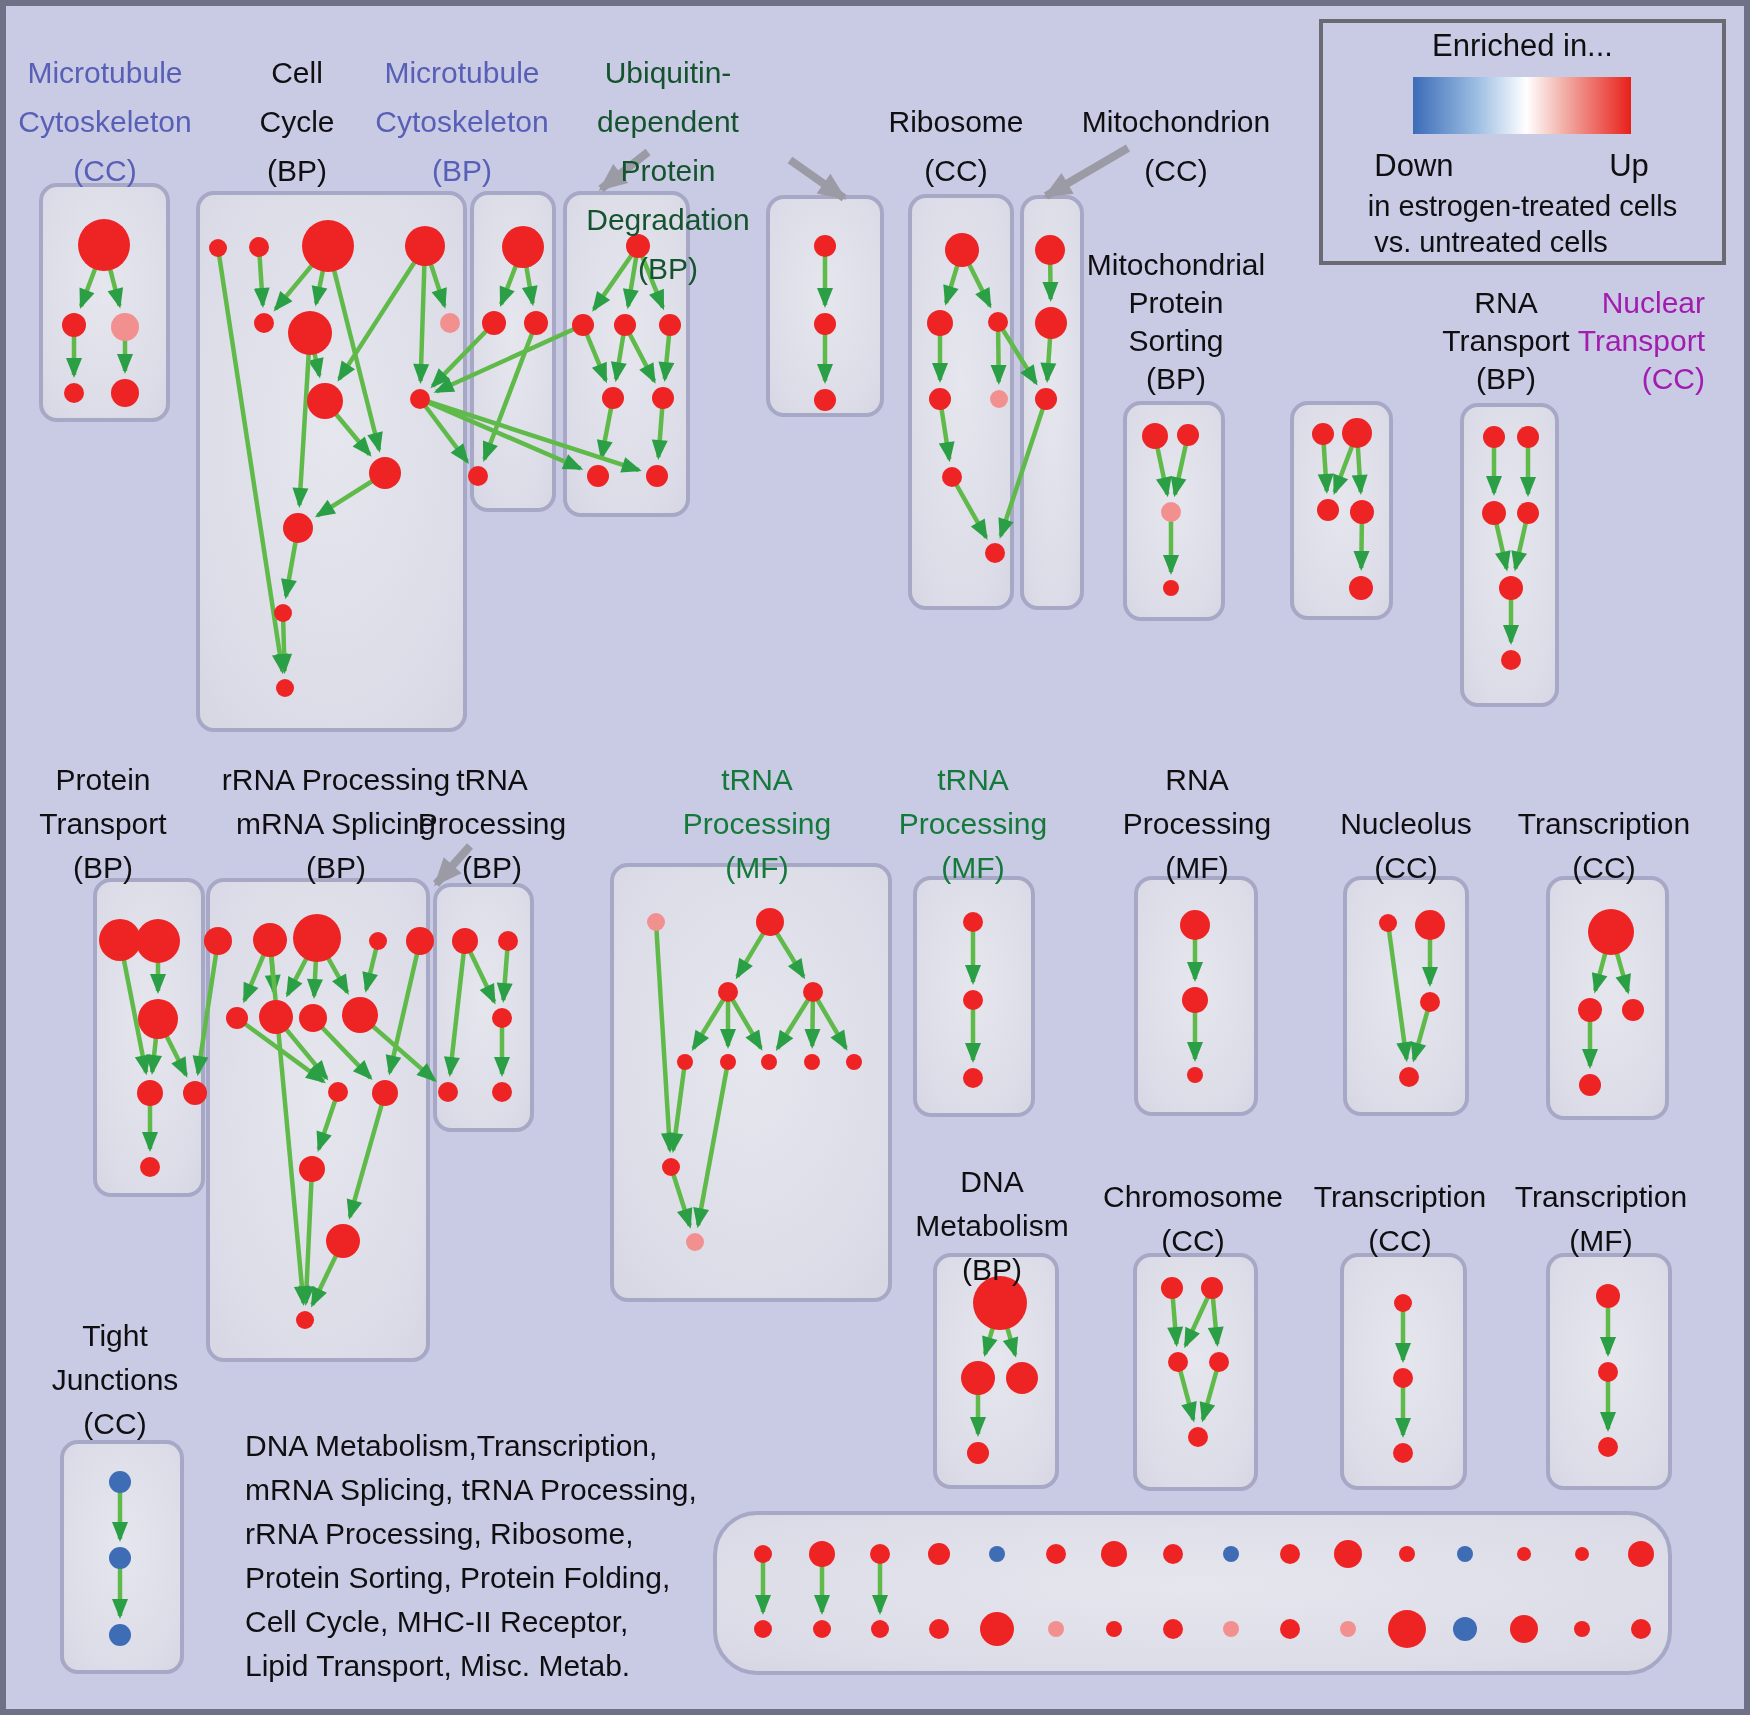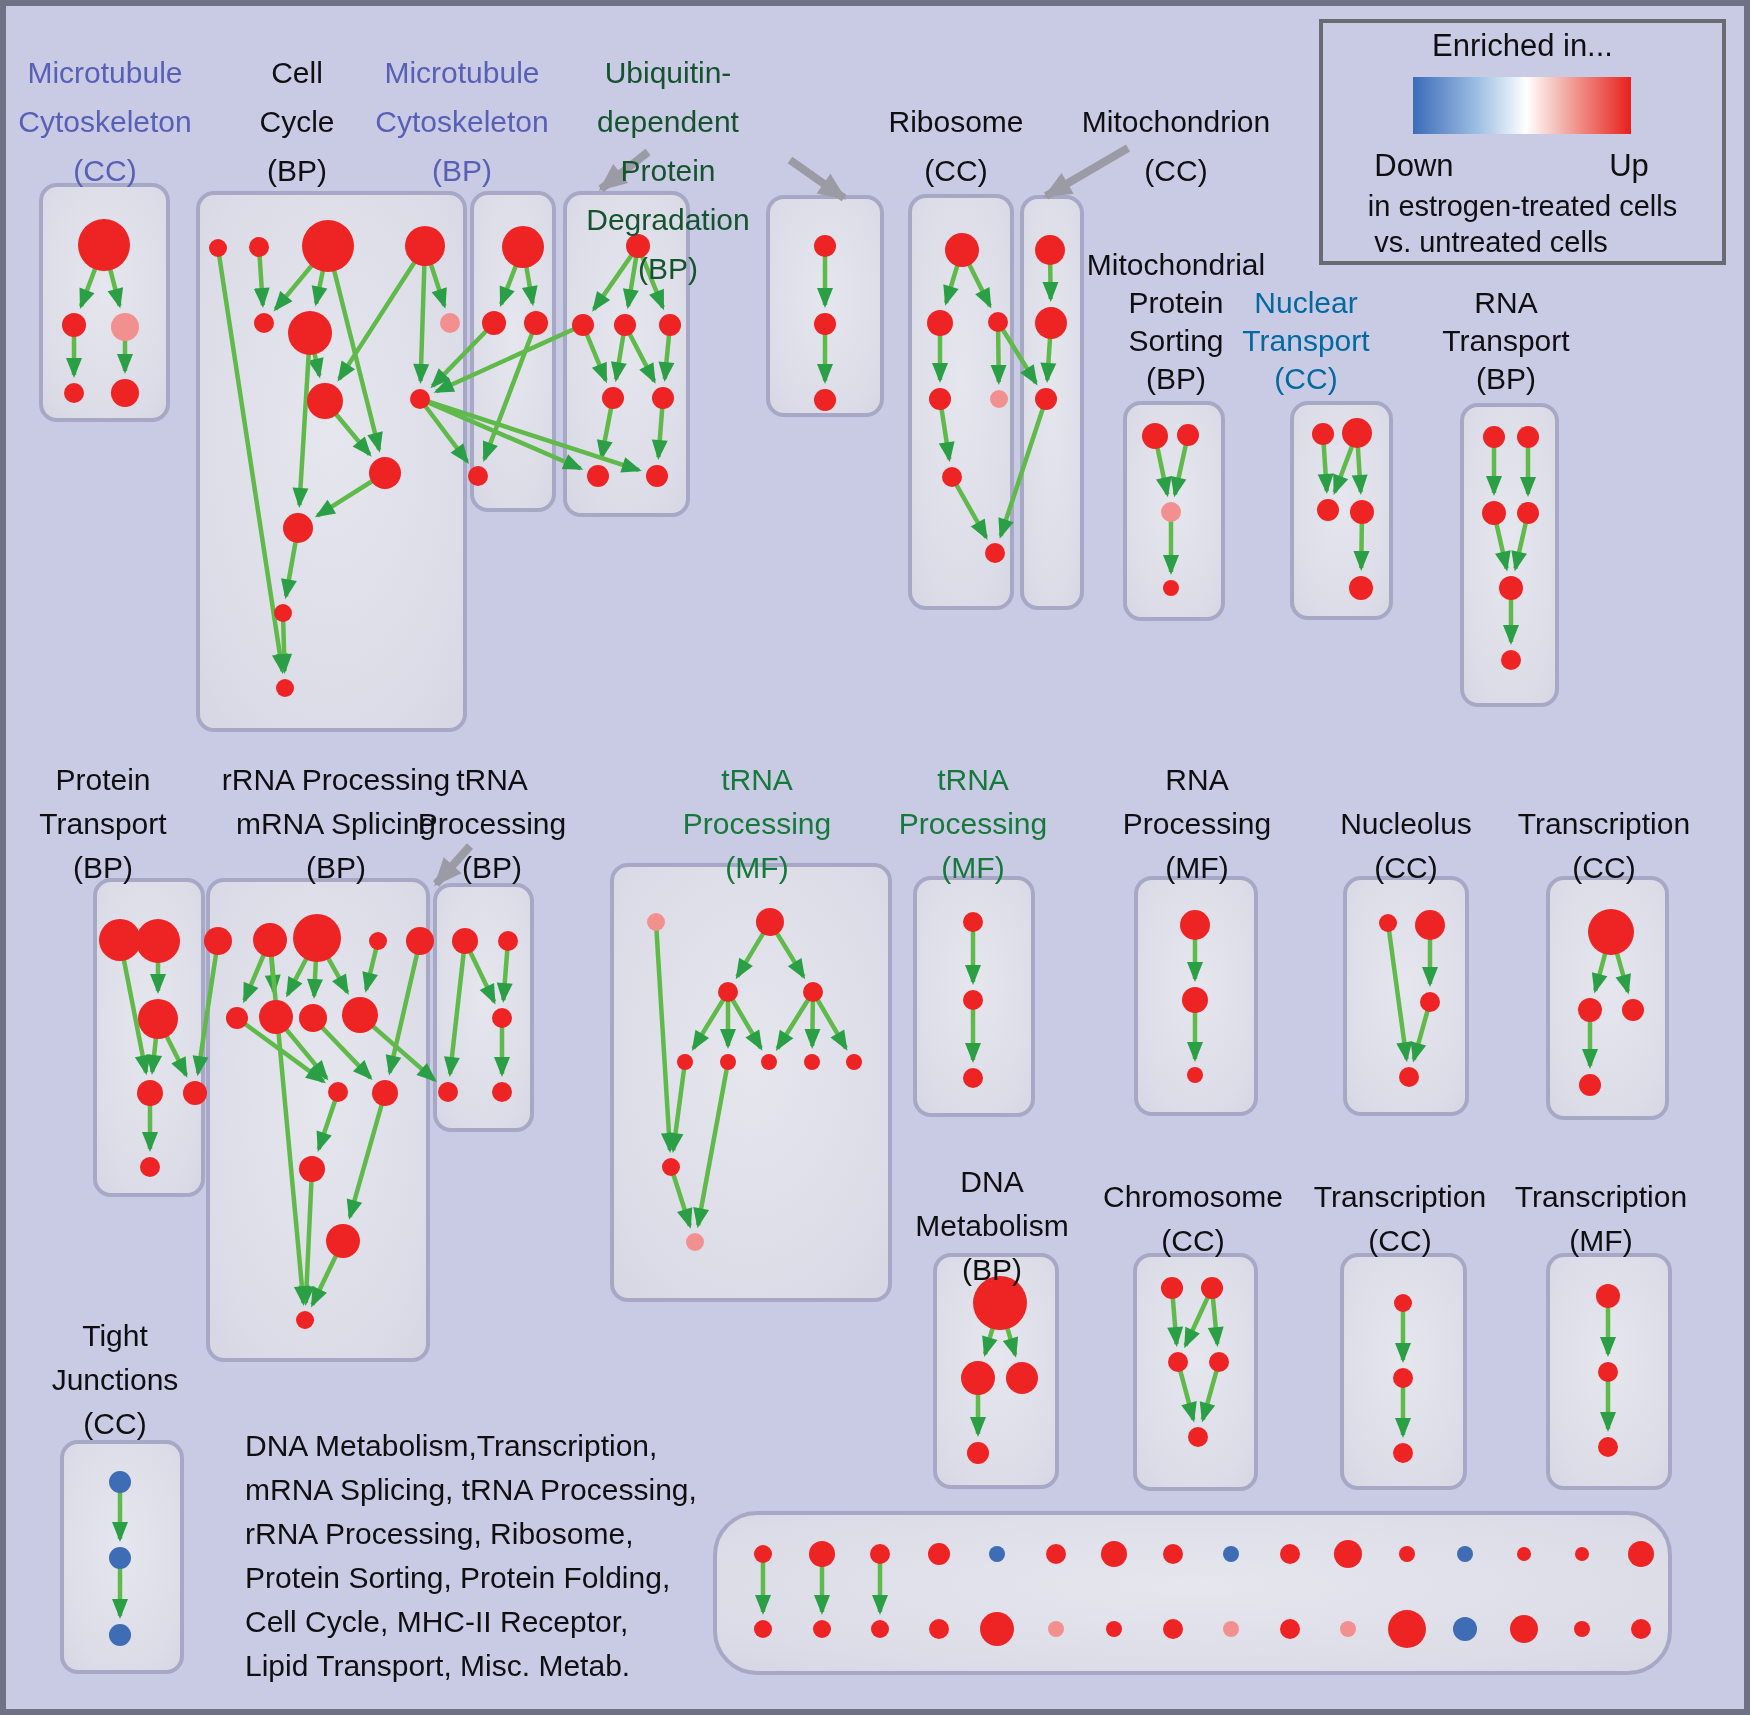--- a/index.html
+++ b/index.html
@@ -389,7 +389,7 @@
         <div>Sorting</div>
         <div>(BP)</div>
       </div>
-      <div class="lbl" style="left: 996px; top: 284px; line-height: 38px; color: #0369a1;">
+      <div class="lbl" style="left: 1085px; top: 284px; line-height: 38px; color: #a21caf; text-align: right;">
         <div>Nuclear</div>
         <div>Transport</div>
         <div>(CC)</div>

